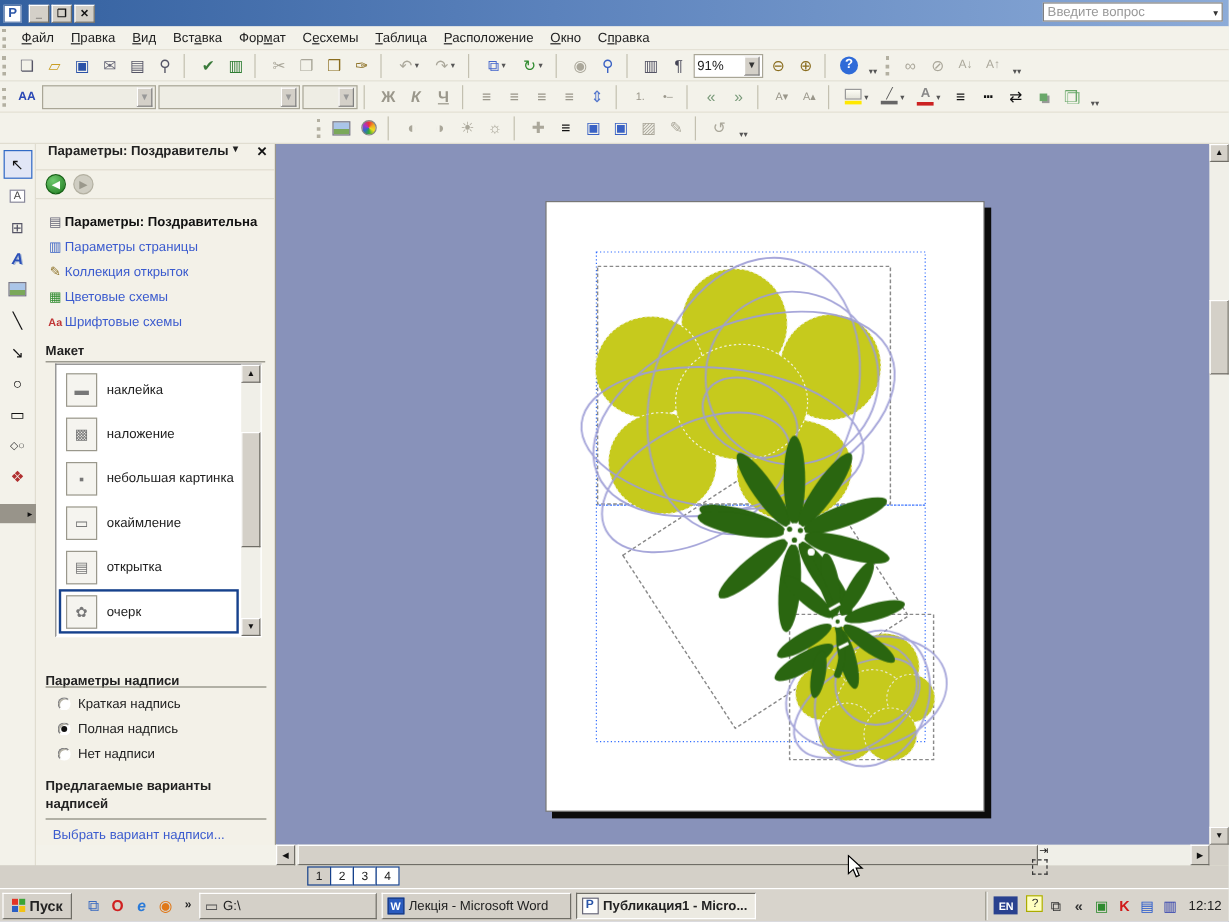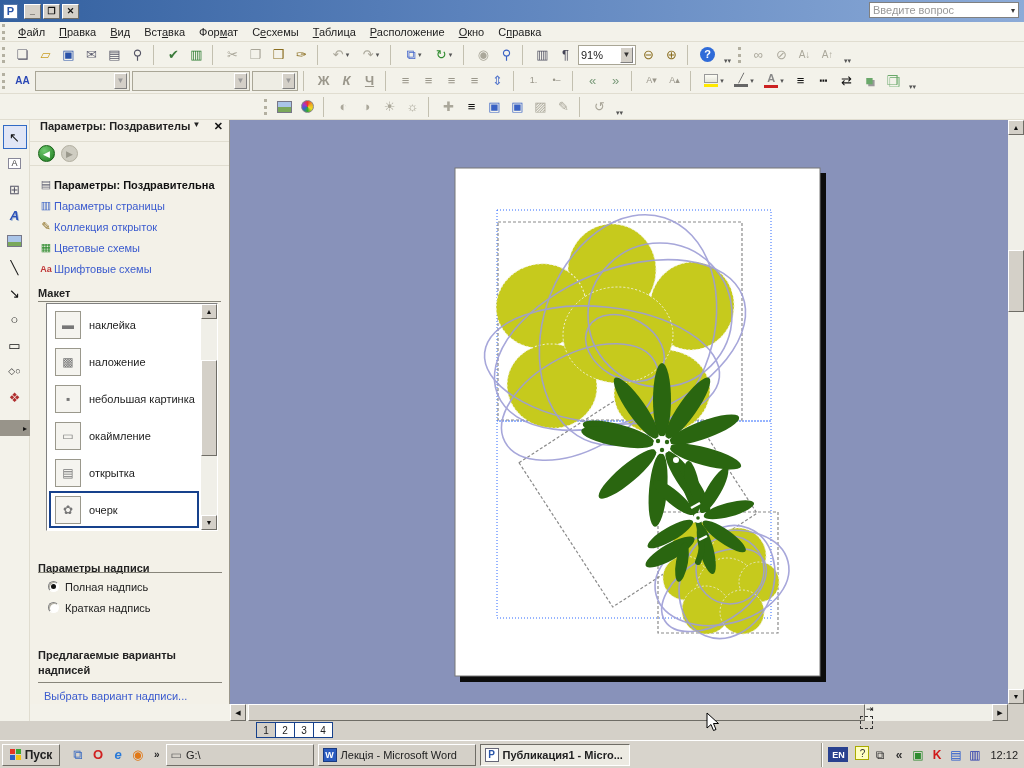--- a/index.html
+++ b/index.html
@@ -589,13 +589,13 @@
     <div id="tp-radios">
 
         <div class="radiorow">
+          <span class="radio"></span>
+          <span>Краткая надпись</span>
+        </div>
+
+        <div class="radiorow">
           <span class="radio checked"></span>
           <span>Полная надпись</span>
-        </div>
-
-        <div class="radiorow">
-          <span class="radio"></span>
-          <span>Краткая надпись</span>
         </div>
 
       </div>

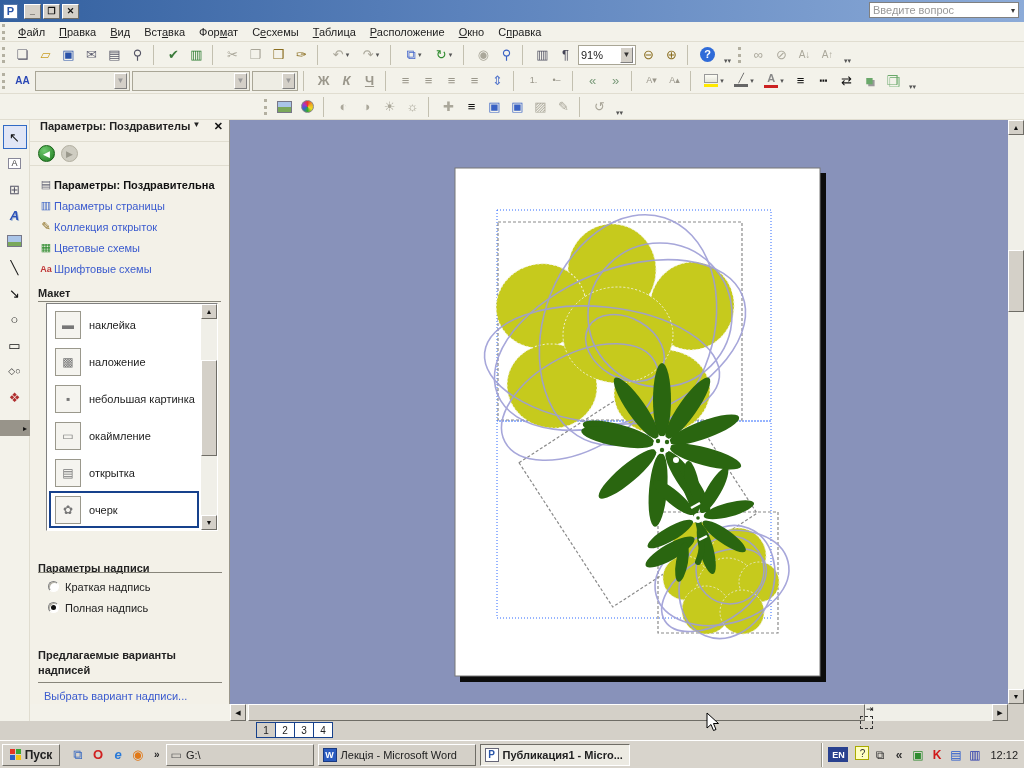--- a/index.html
+++ b/index.html
@@ -598,6 +598,10 @@
           <span>Полная надпись</span>
         </div>
 
+        <div class="radiorow">
+          <span class="radio"></span>
+          <span>Нет надписи</span>
+        </div>
       </div>
     <div id="tp-suggest-title">Предлагаемые варианты надписей</div>
     <div id="tp-suggest-rule"></div>

